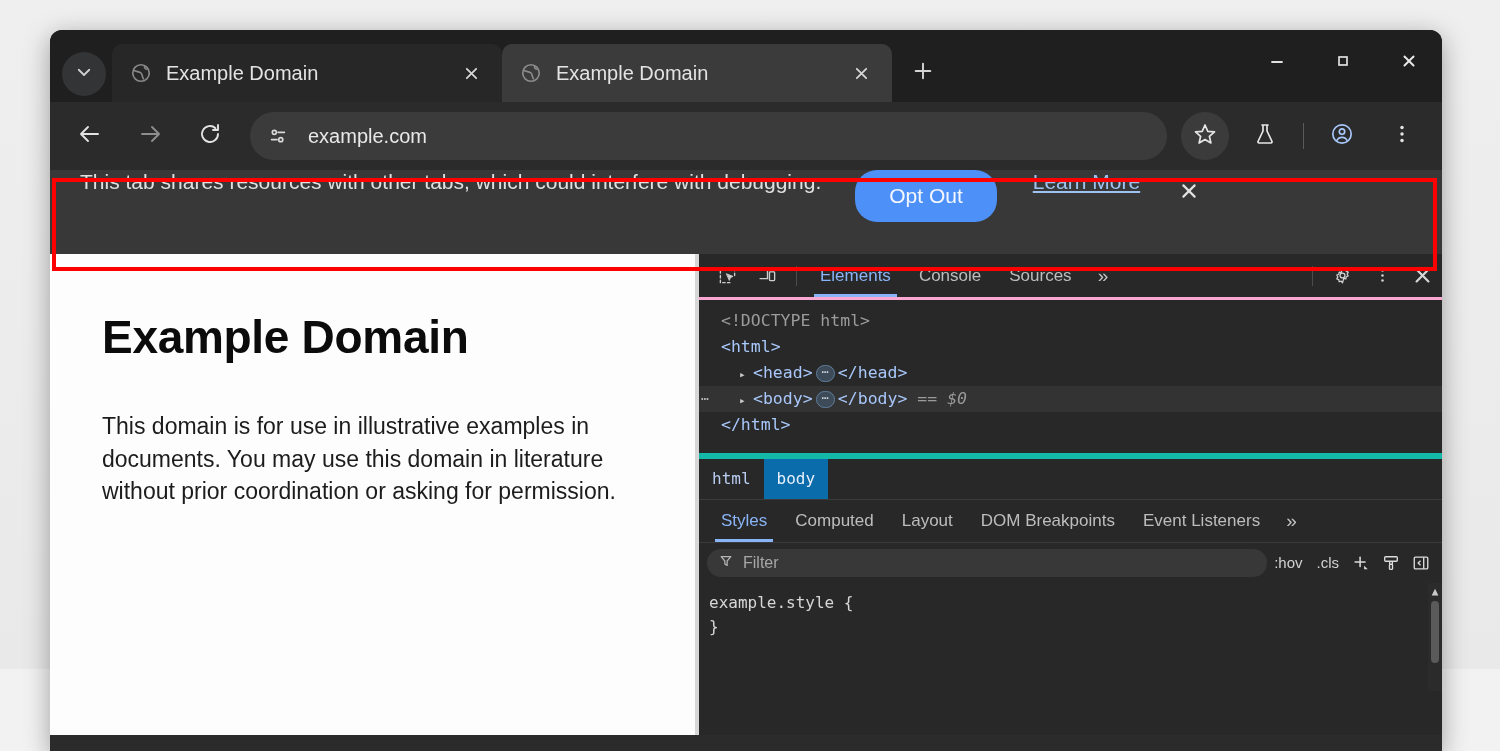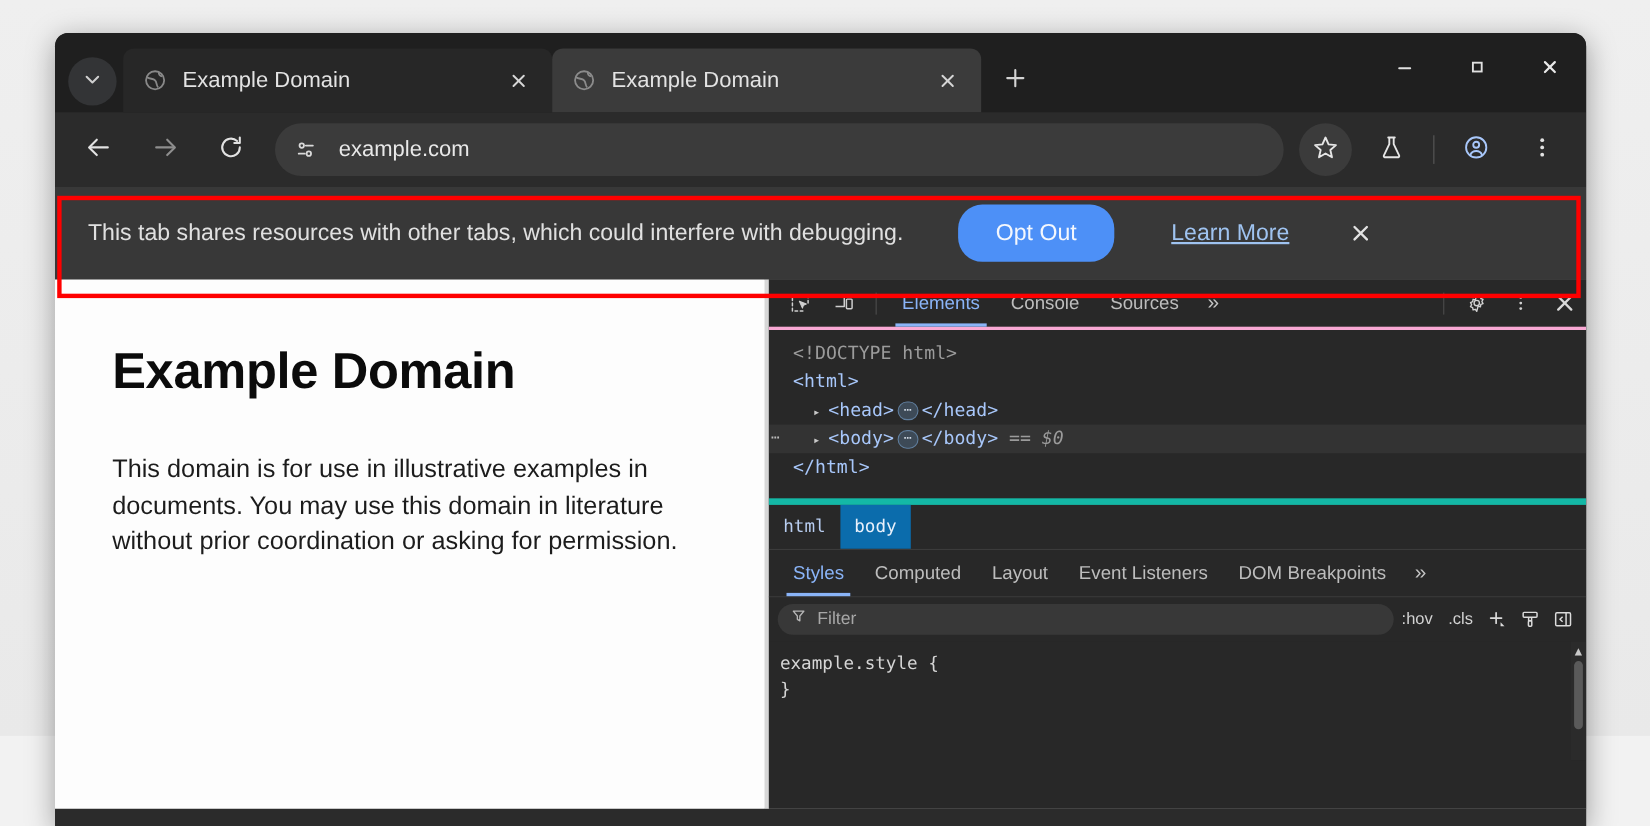--- a/index.html
+++ b/index.html
@@ -170,10 +170,9 @@
     height: 84px;
     background: #383838;
     display: flex;
-    align-items: center;
+    align-items: flex-start;
     padding: 0 24px 0 30px;
     box-sizing: border-box;
-    gap: 16px;
   }
   .infobar .msg {
     color: #e0e0e0;

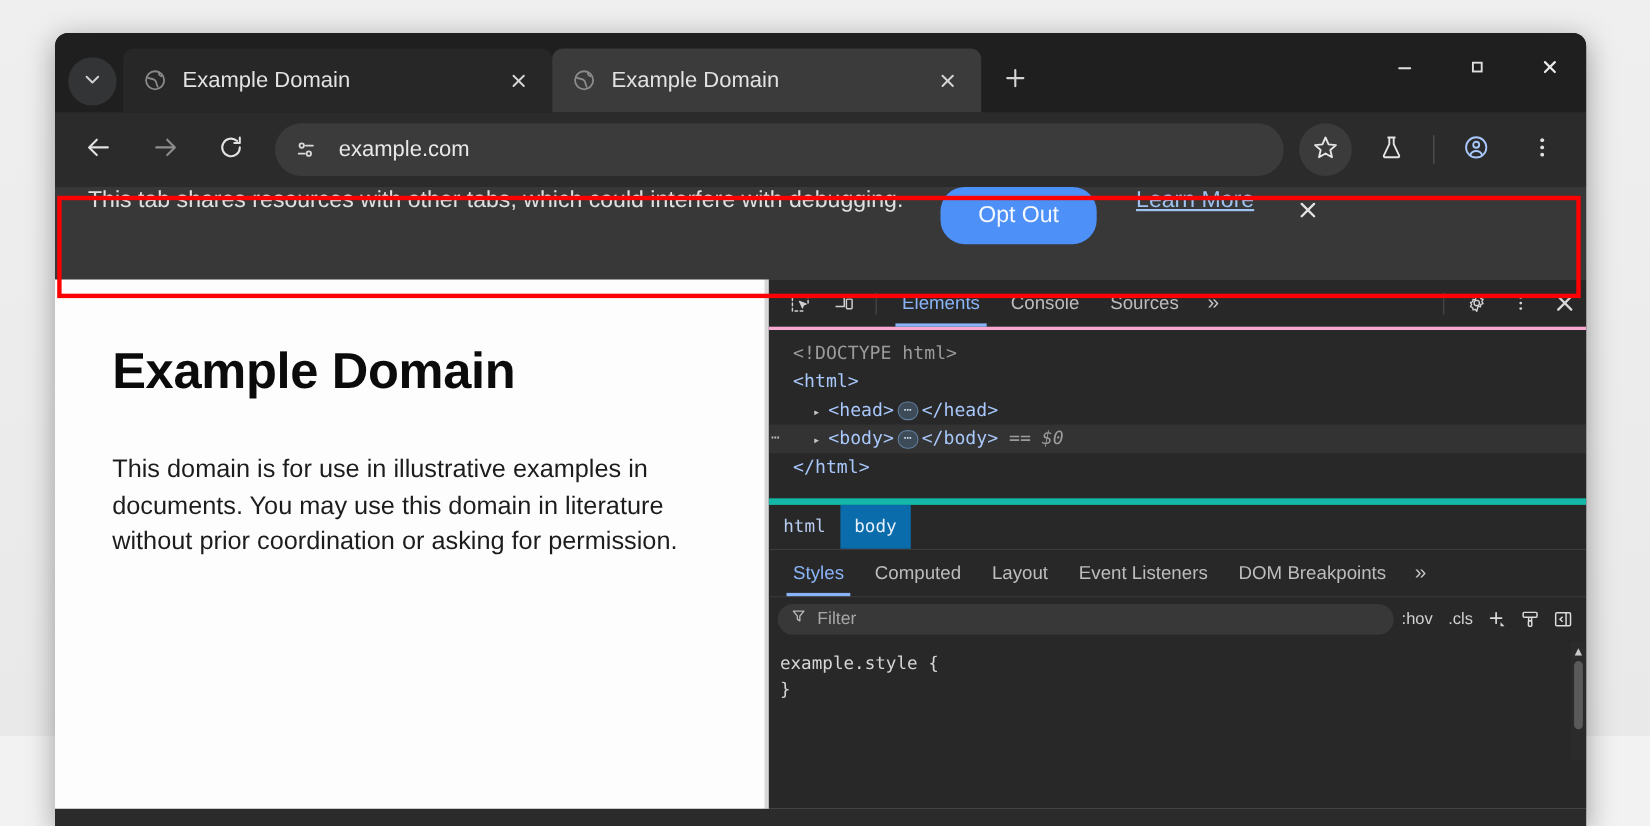--- a/index.html
+++ b/index.html
@@ -727,8 +727,8 @@
           <div class="dt-tab sel">Styles</div>
           <div class="dt-tab">Computed</div>
           <div class="dt-tab">Layout</div>
+          <div class="dt-tab">DOM Breakpoints</div>
           <div class="dt-tab">Event Listeners</div>
-          <div class="dt-tab">DOM Breakpoints</div>
           <div class="dt-chev">»</div>
         </div>
 

